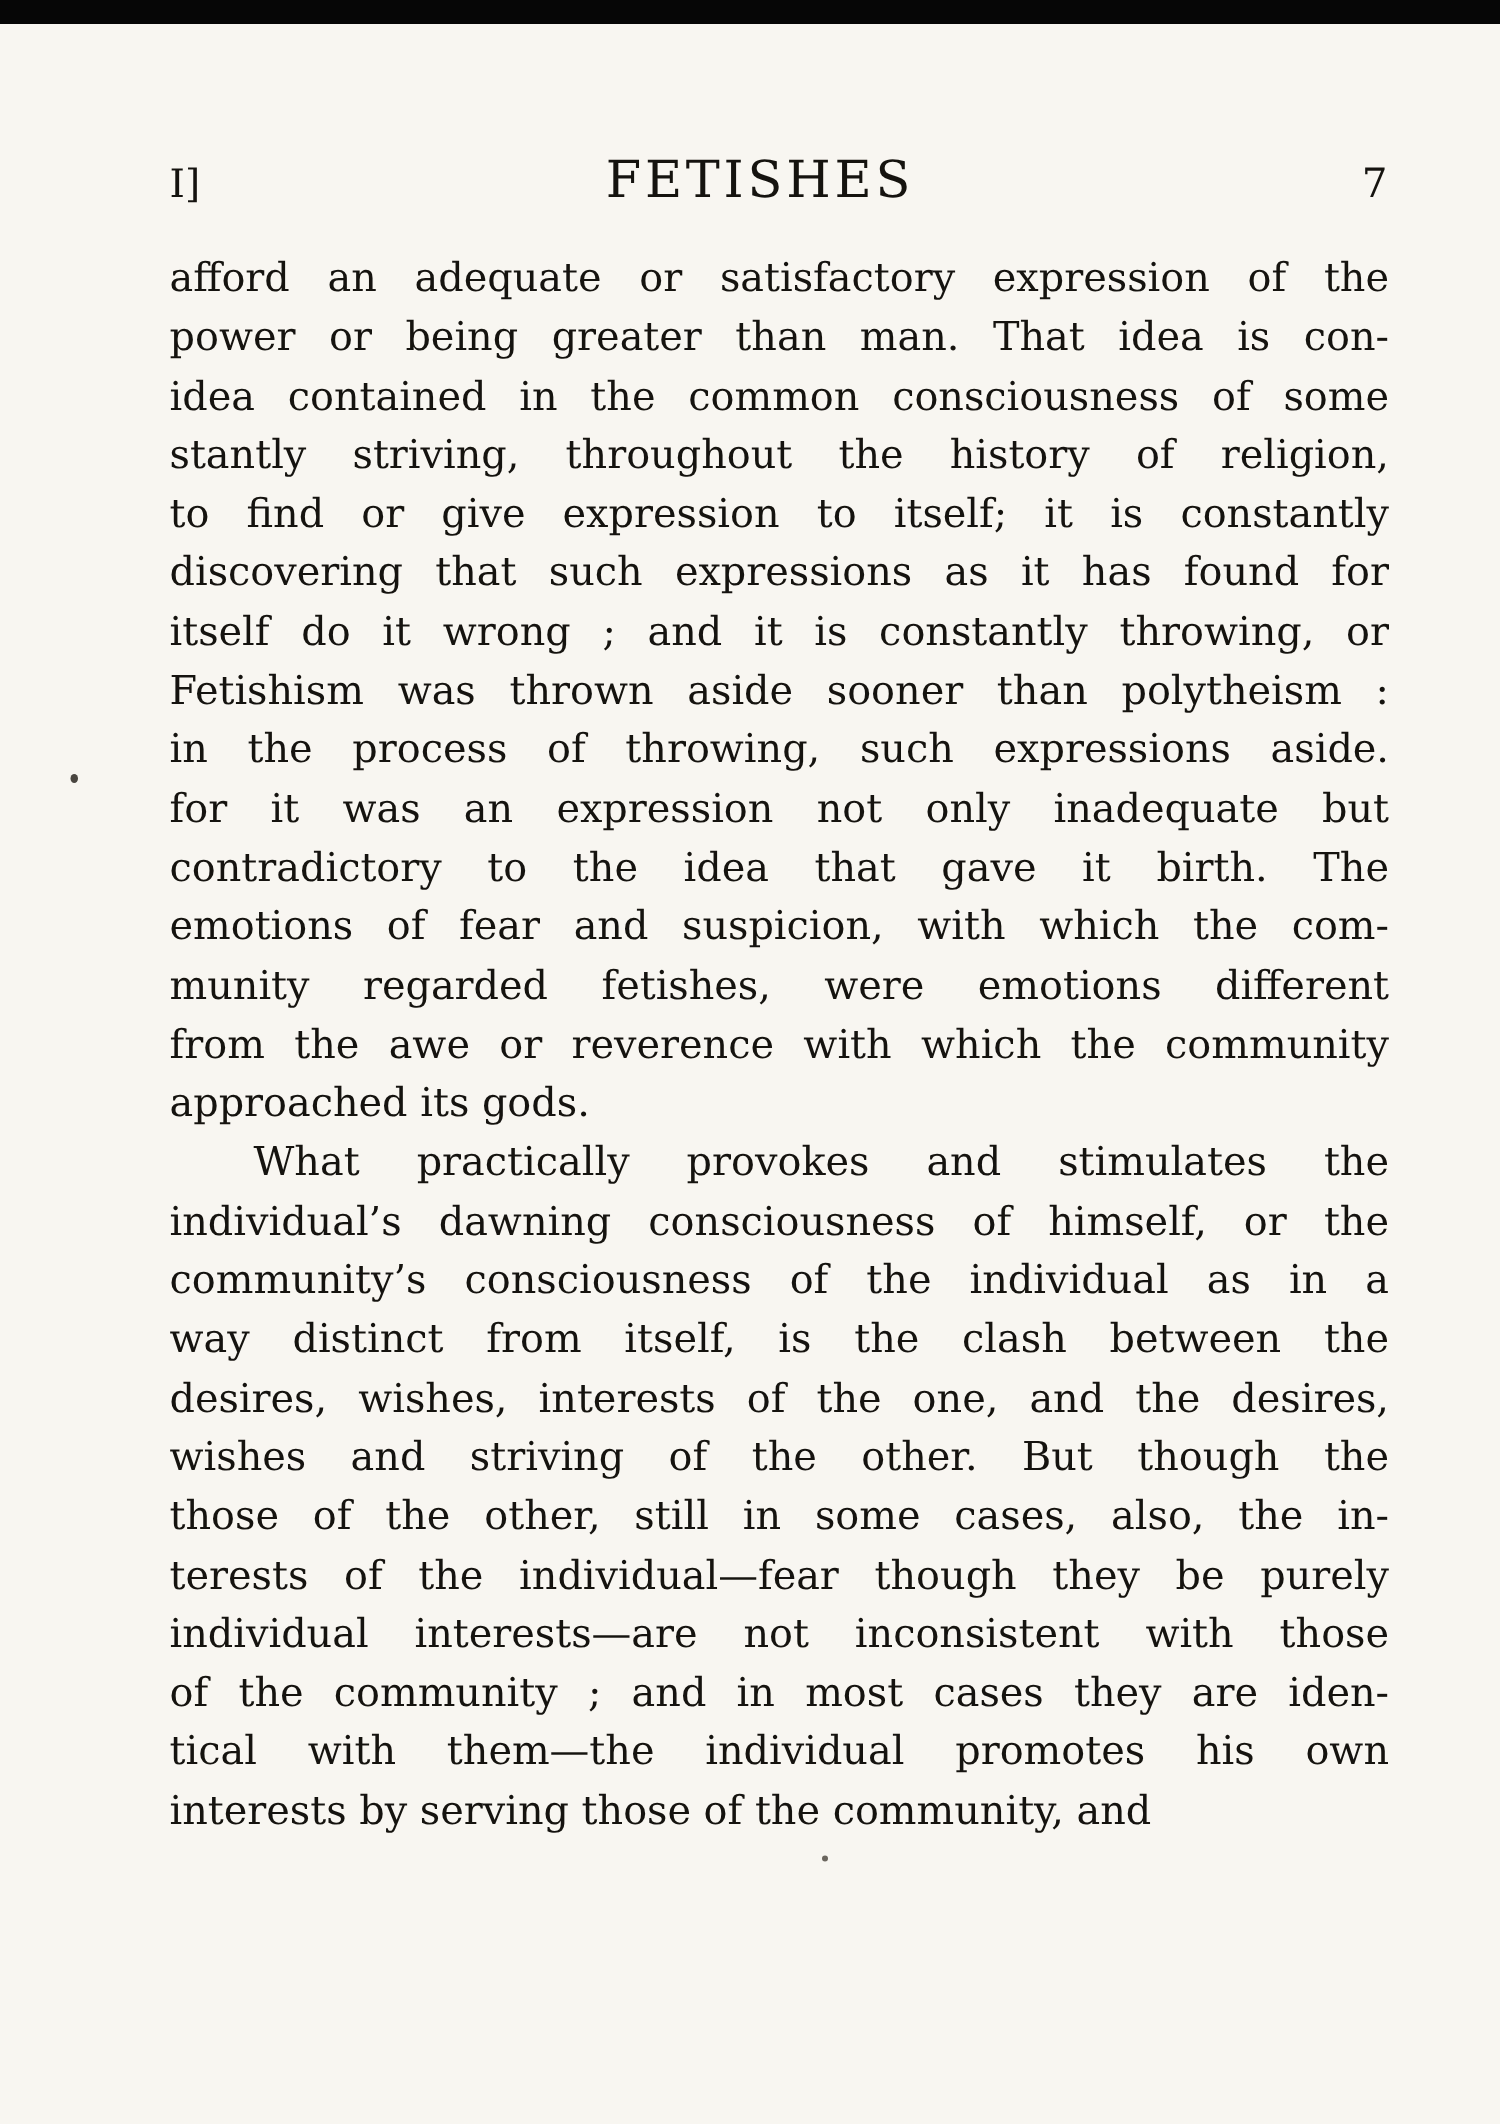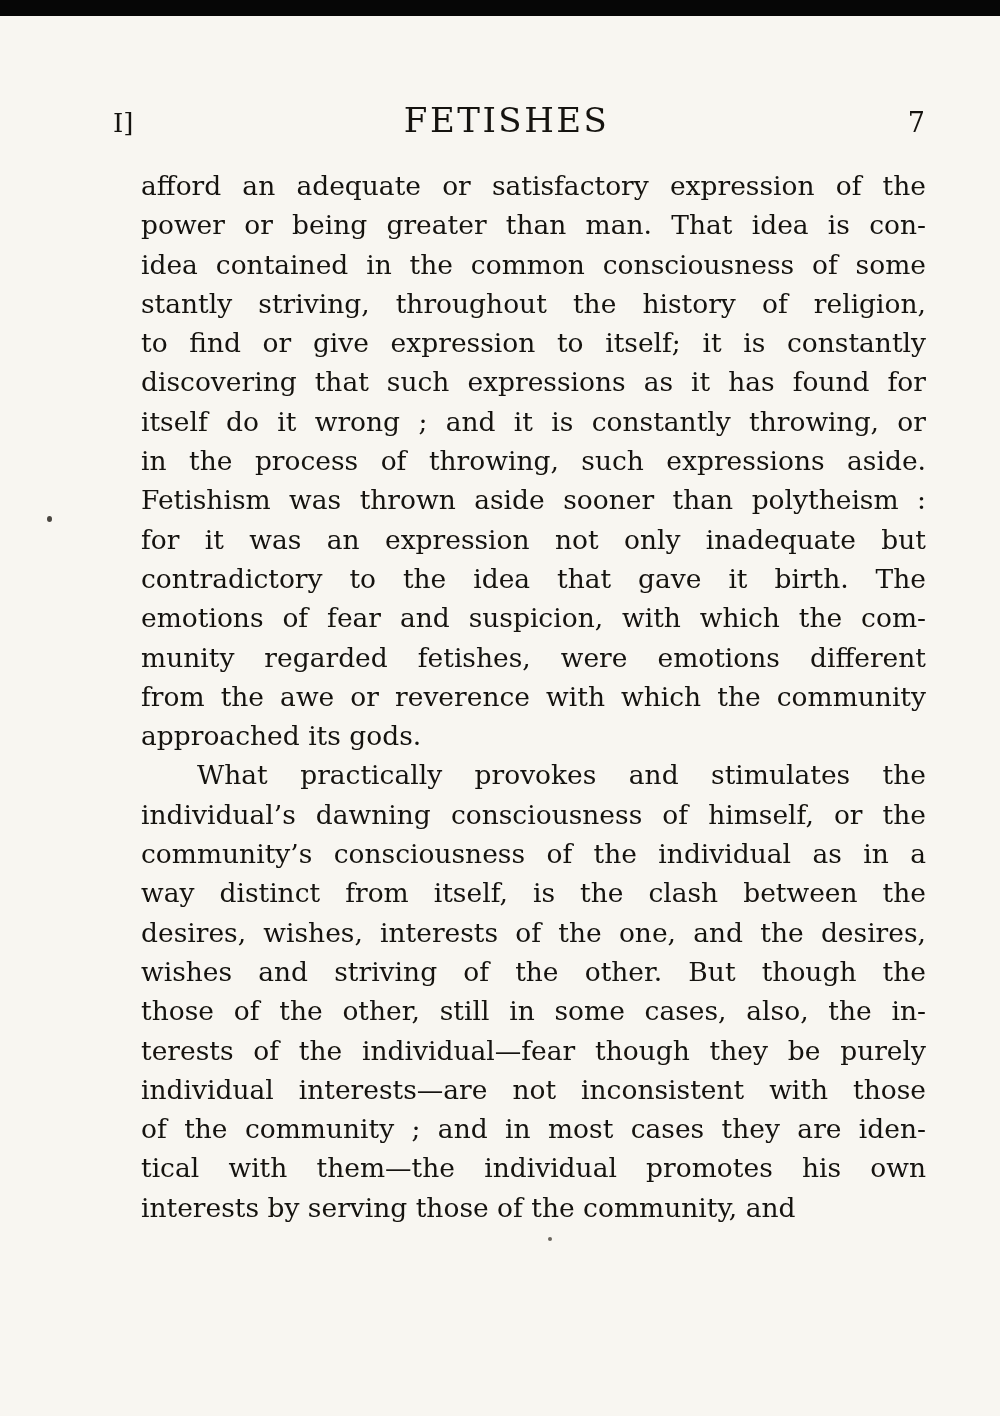--- a/index.html
+++ b/index.html
@@ -59,7 +59,6 @@
     text-align-last: justify;
     text-justify: inter-word;
     white-space: nowrap; 
-    margin-left: 28px;
   }
   .line {
     white-space: normal;

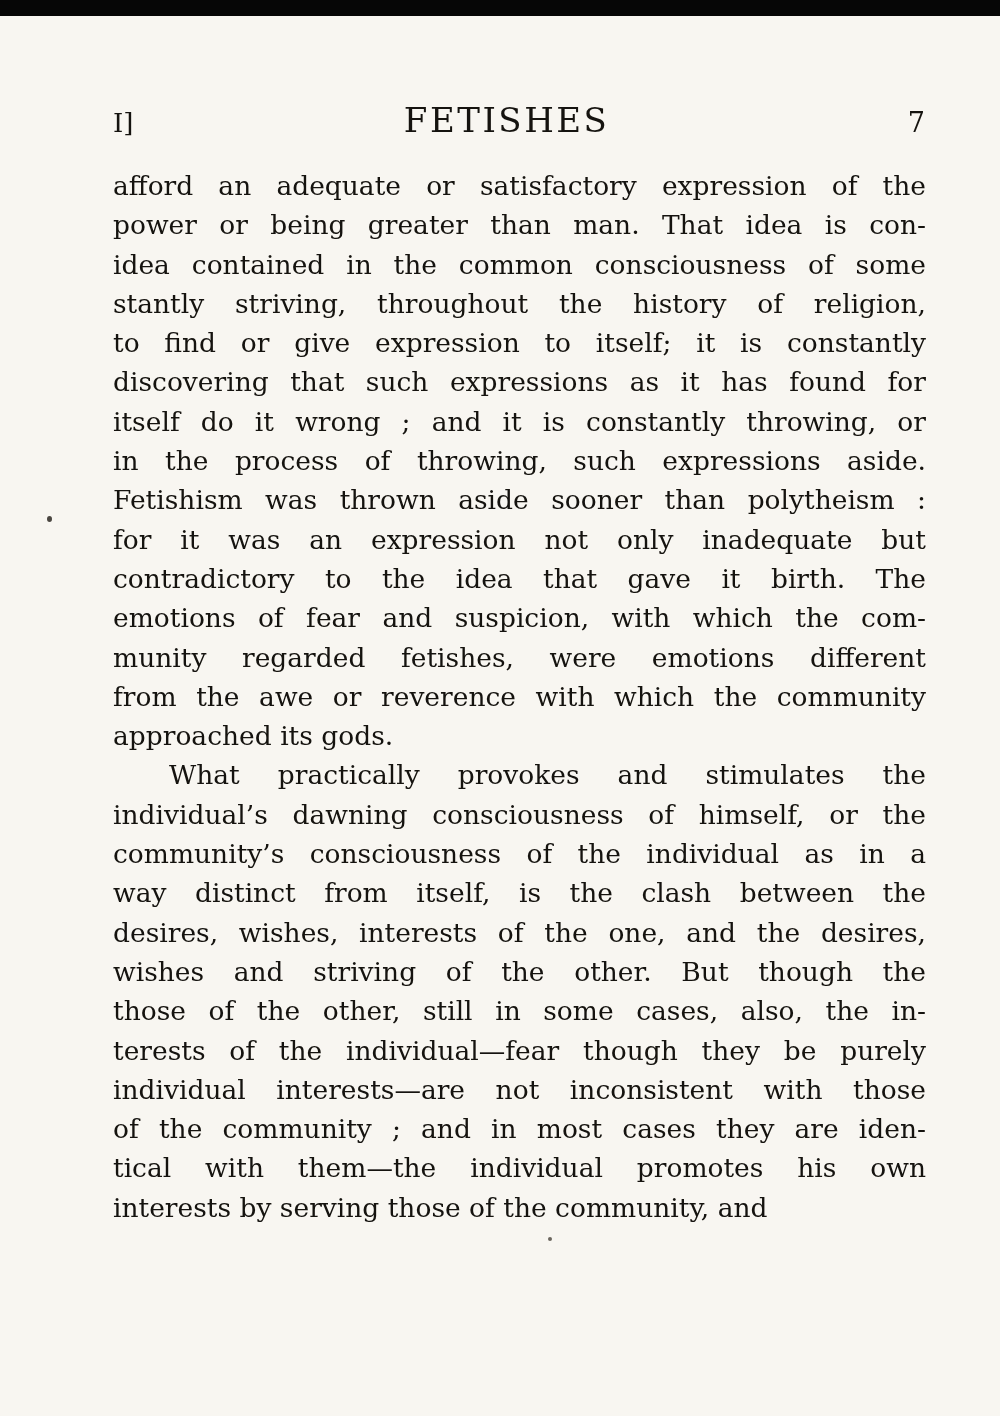--- a/index.html
+++ b/index.html
@@ -109,8 +109,8 @@
     <div class="line">to find or give expression to itself; it is constantly</div>
     <div class="line">discovering that such expressions as it has found for</div>
     <div class="line">itself do it wrong ; and it is constantly throwing, or</div>
+    <div class="line">Fetishism was thrown aside sooner than polytheism :</div>
     <div class="line">in the process of throwing, such expressions aside.</div>
-    <div class="line">Fetishism was thrown aside sooner than polytheism :</div>
     <div class="line">for it was an expression not only inadequate but</div>
     <div class="line">contradictory to the idea that gave it birth.  The</div>
     <div class="line">emotions of fear and suspicion, with which the com-</div>

